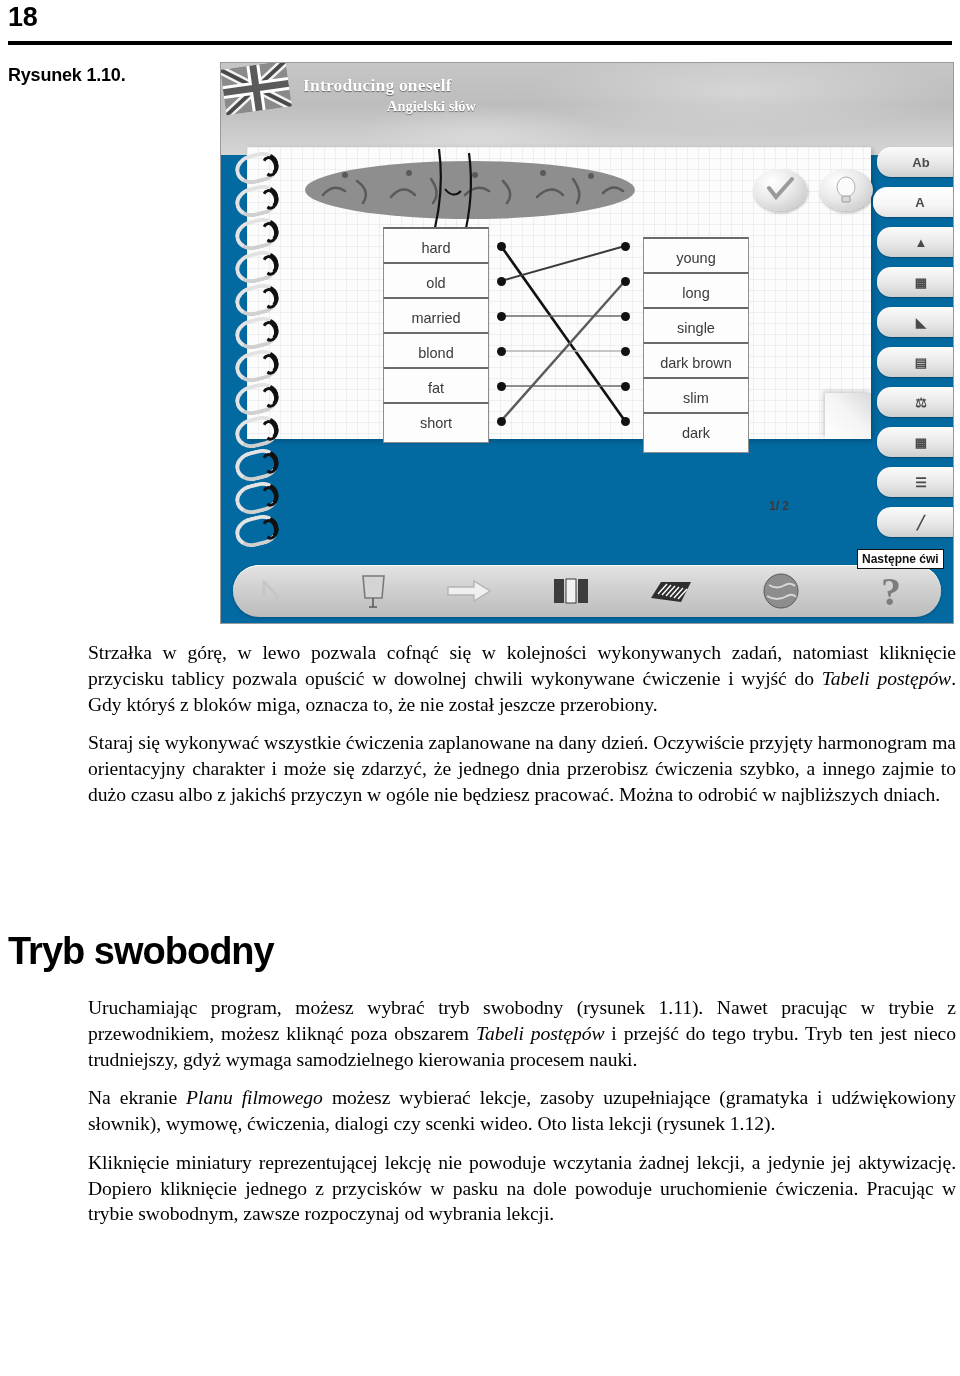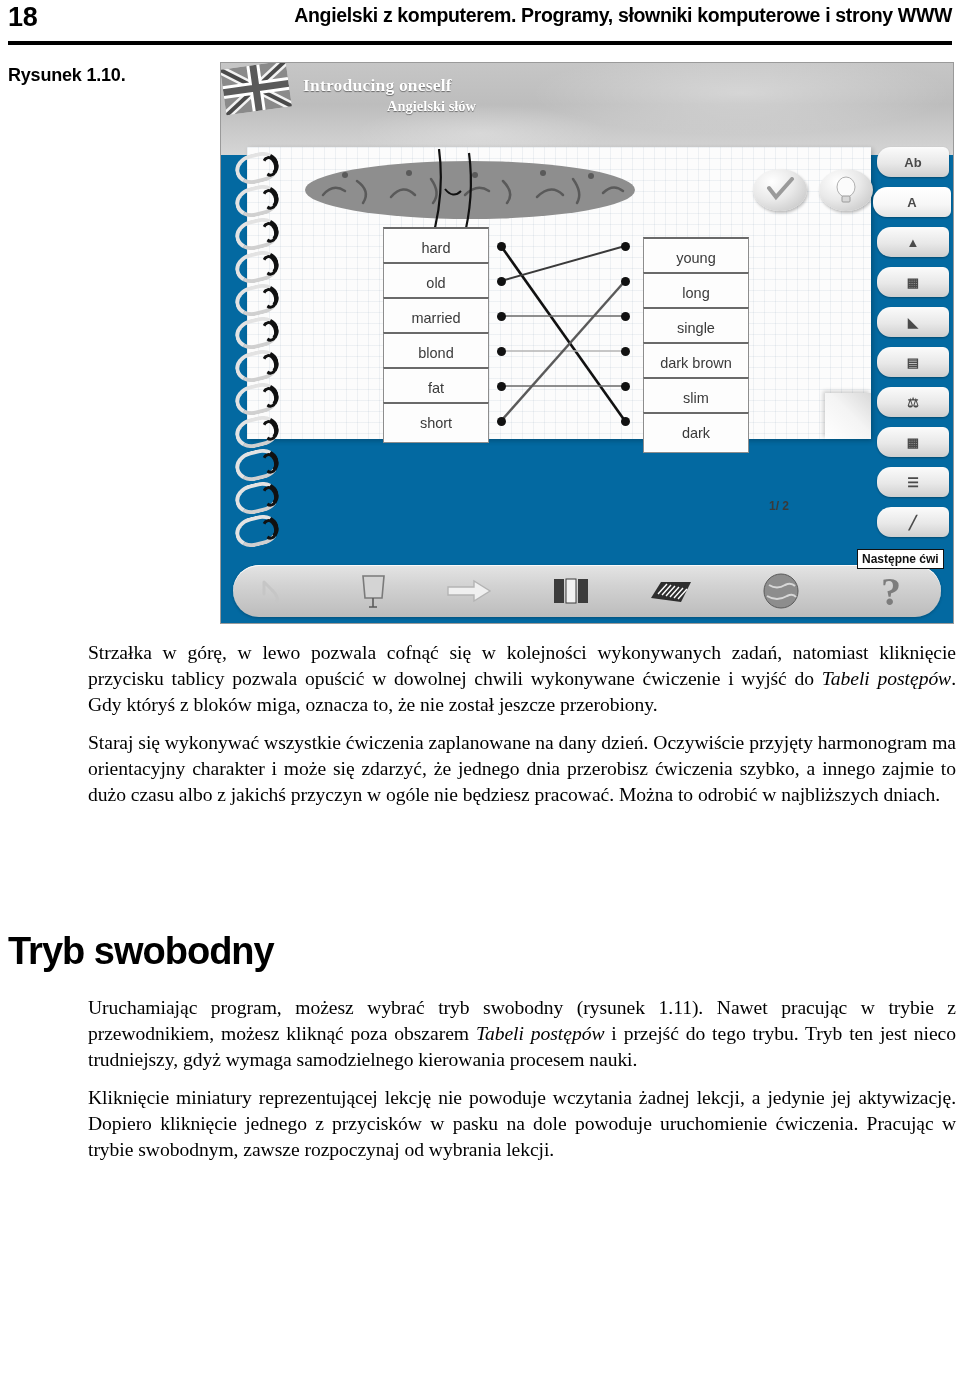--- a/index.html
+++ b/index.html
@@ -223,7 +223,6 @@
 
 <div class="page-head">
   <div class="folio">18</div>
-  <div class="head-title">Angielski z komputerem. Programy, słowniki komputerowe i strony WWW</div>
   <div class="head-rule"></div>
 </div>
 

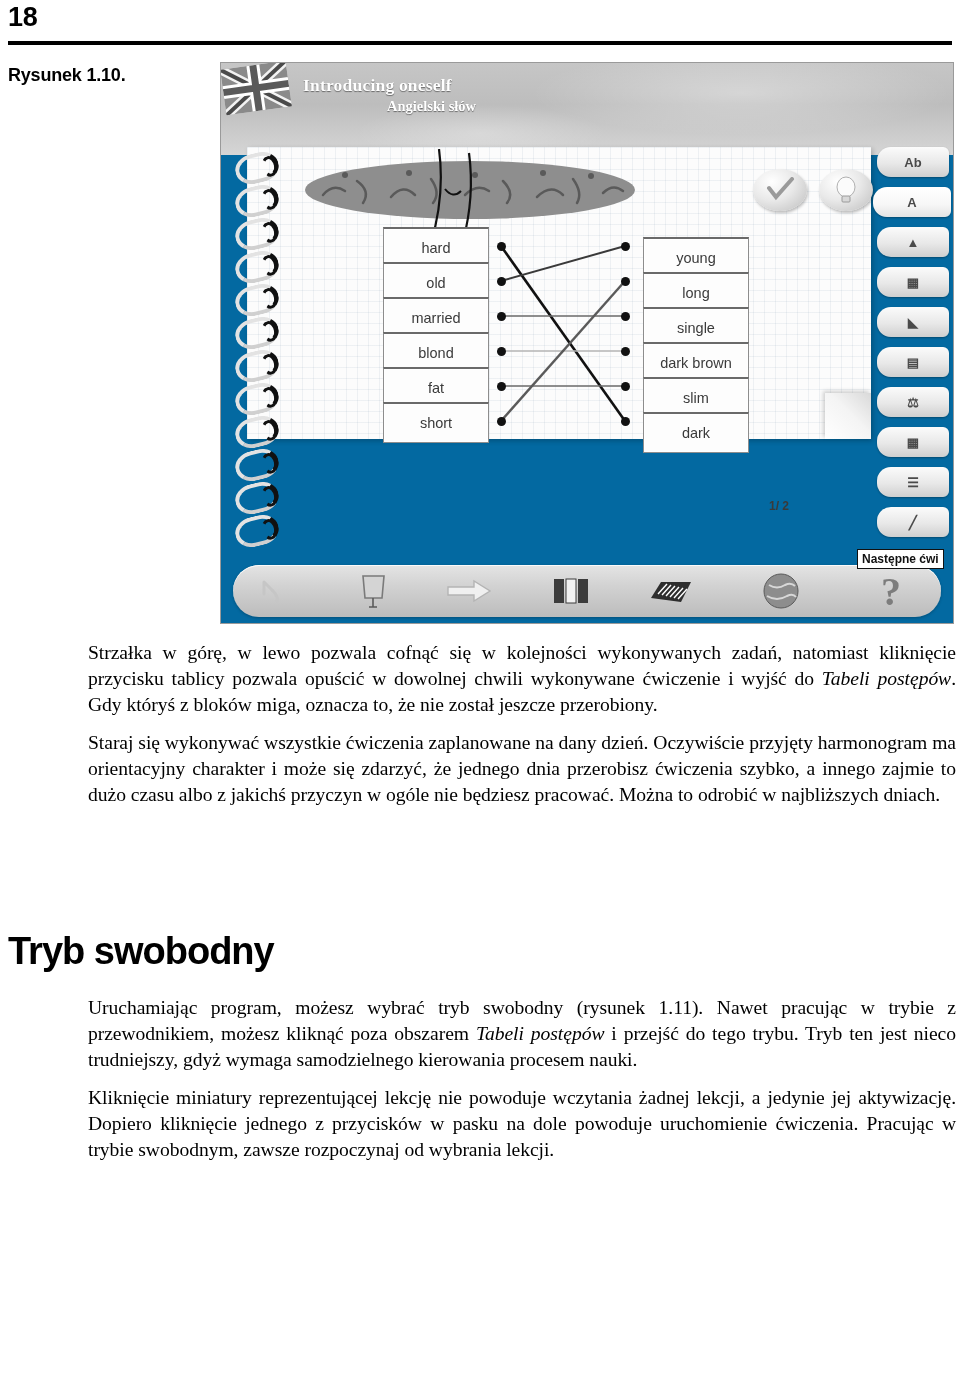--- a/index.html
+++ b/index.html
@@ -166,7 +166,7 @@
     border-radius:14px 6px 6px 14px;
     background:linear-gradient(180deg,#fbfbfb 0%,#e8e8e8 55%,#cfcfcf 100%);
     box-shadow:0 1px 2px rgba(0,0,0,.3);
-    display:flex;align-items:center;justify-content:center;
+    display:flex;align-items:center;justify-content:center;padding-left:8px;
   }
   .tab.sel{
     background:linear-gradient(180deg,#ffffff 0%,#f6f6f6 60%,#e4e4e4 100%);

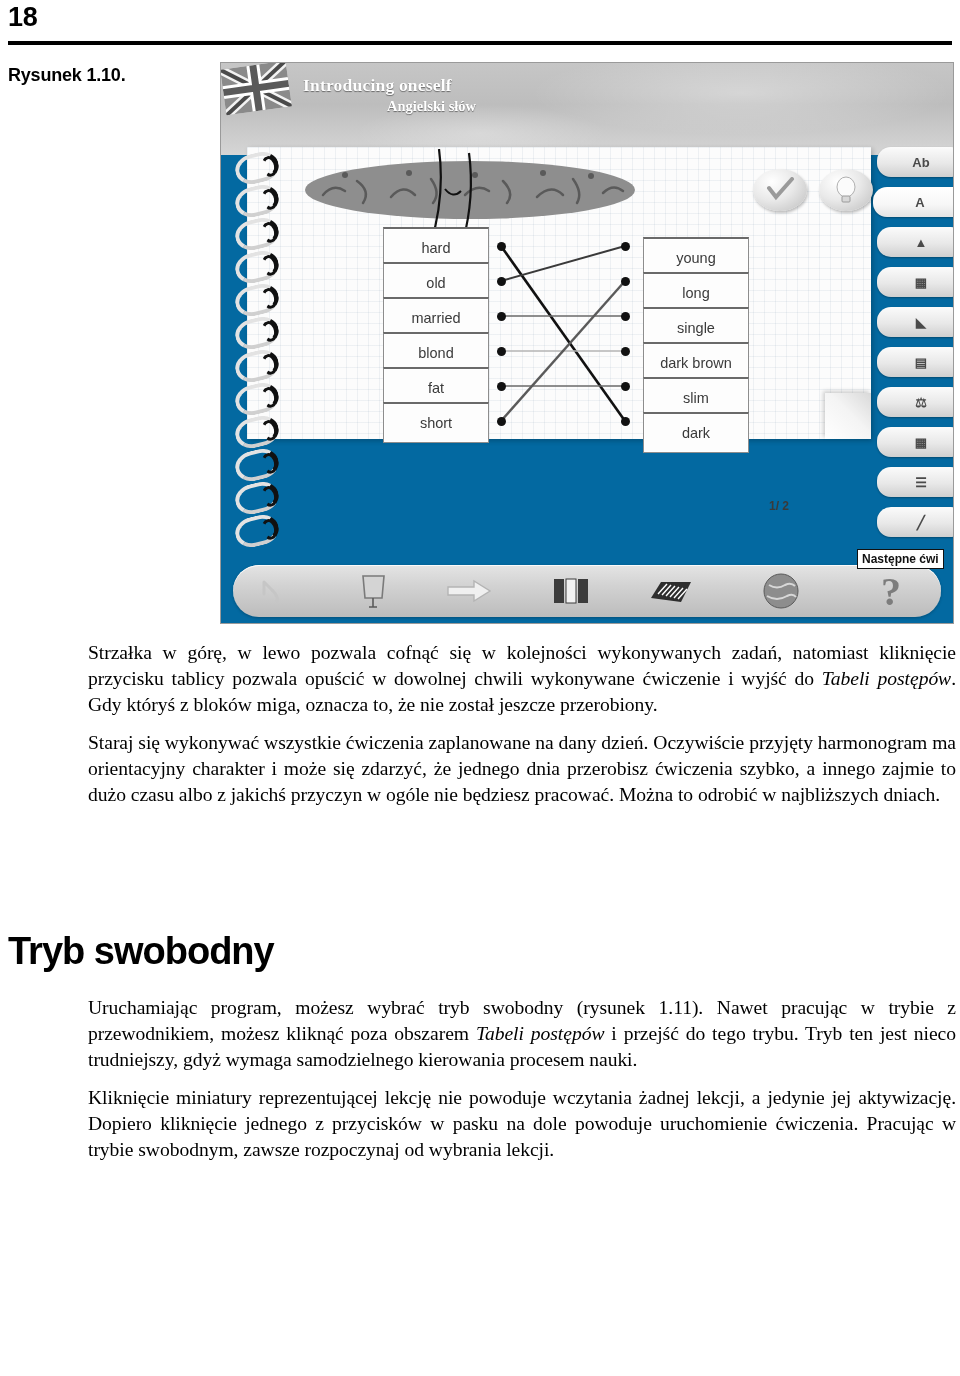--- a/index.html
+++ b/index.html
@@ -472,6 +472,7 @@
 
 <div class="body-col2">
   <p class="para"><span>Uruchamiając program, możesz wybrać tryb swobodny (rysunek 1.11). Nawet pracując w trybie z przewodnikiem, możesz kliknąć poza obszarem </span><i>Tabeli postępów</i><span> i przejść do tego trybu. Tryb ten jest nieco trudniejszy, gdyż wymaga samodzielnego kierowania procesem nauki.</span></p>
+  <p class="para"><span>Na ekranie </span><i>Planu filmowego</i><span> możesz wybierać lekcje, zasoby uzupełniające (gramatyka i udźwiękowiony słownik), wymowę, ćwiczenia, dialogi czy scenki wideo. Oto lista lekcji (rysunek 1.12).</span></p>
   <p class="para tight">Kliknięcie miniatury reprezentującej lekcję nie powoduje wczytania żadnej lekcji, a jedynie jej aktywizację. Dopiero kliknięcie jednego z przycisków w pasku na dole powoduje uruchomienie ćwiczenia. Pracując w trybie swobodnym, zawsze rozpoczynaj od wybrania lekcji.</p>
 </div>
 

